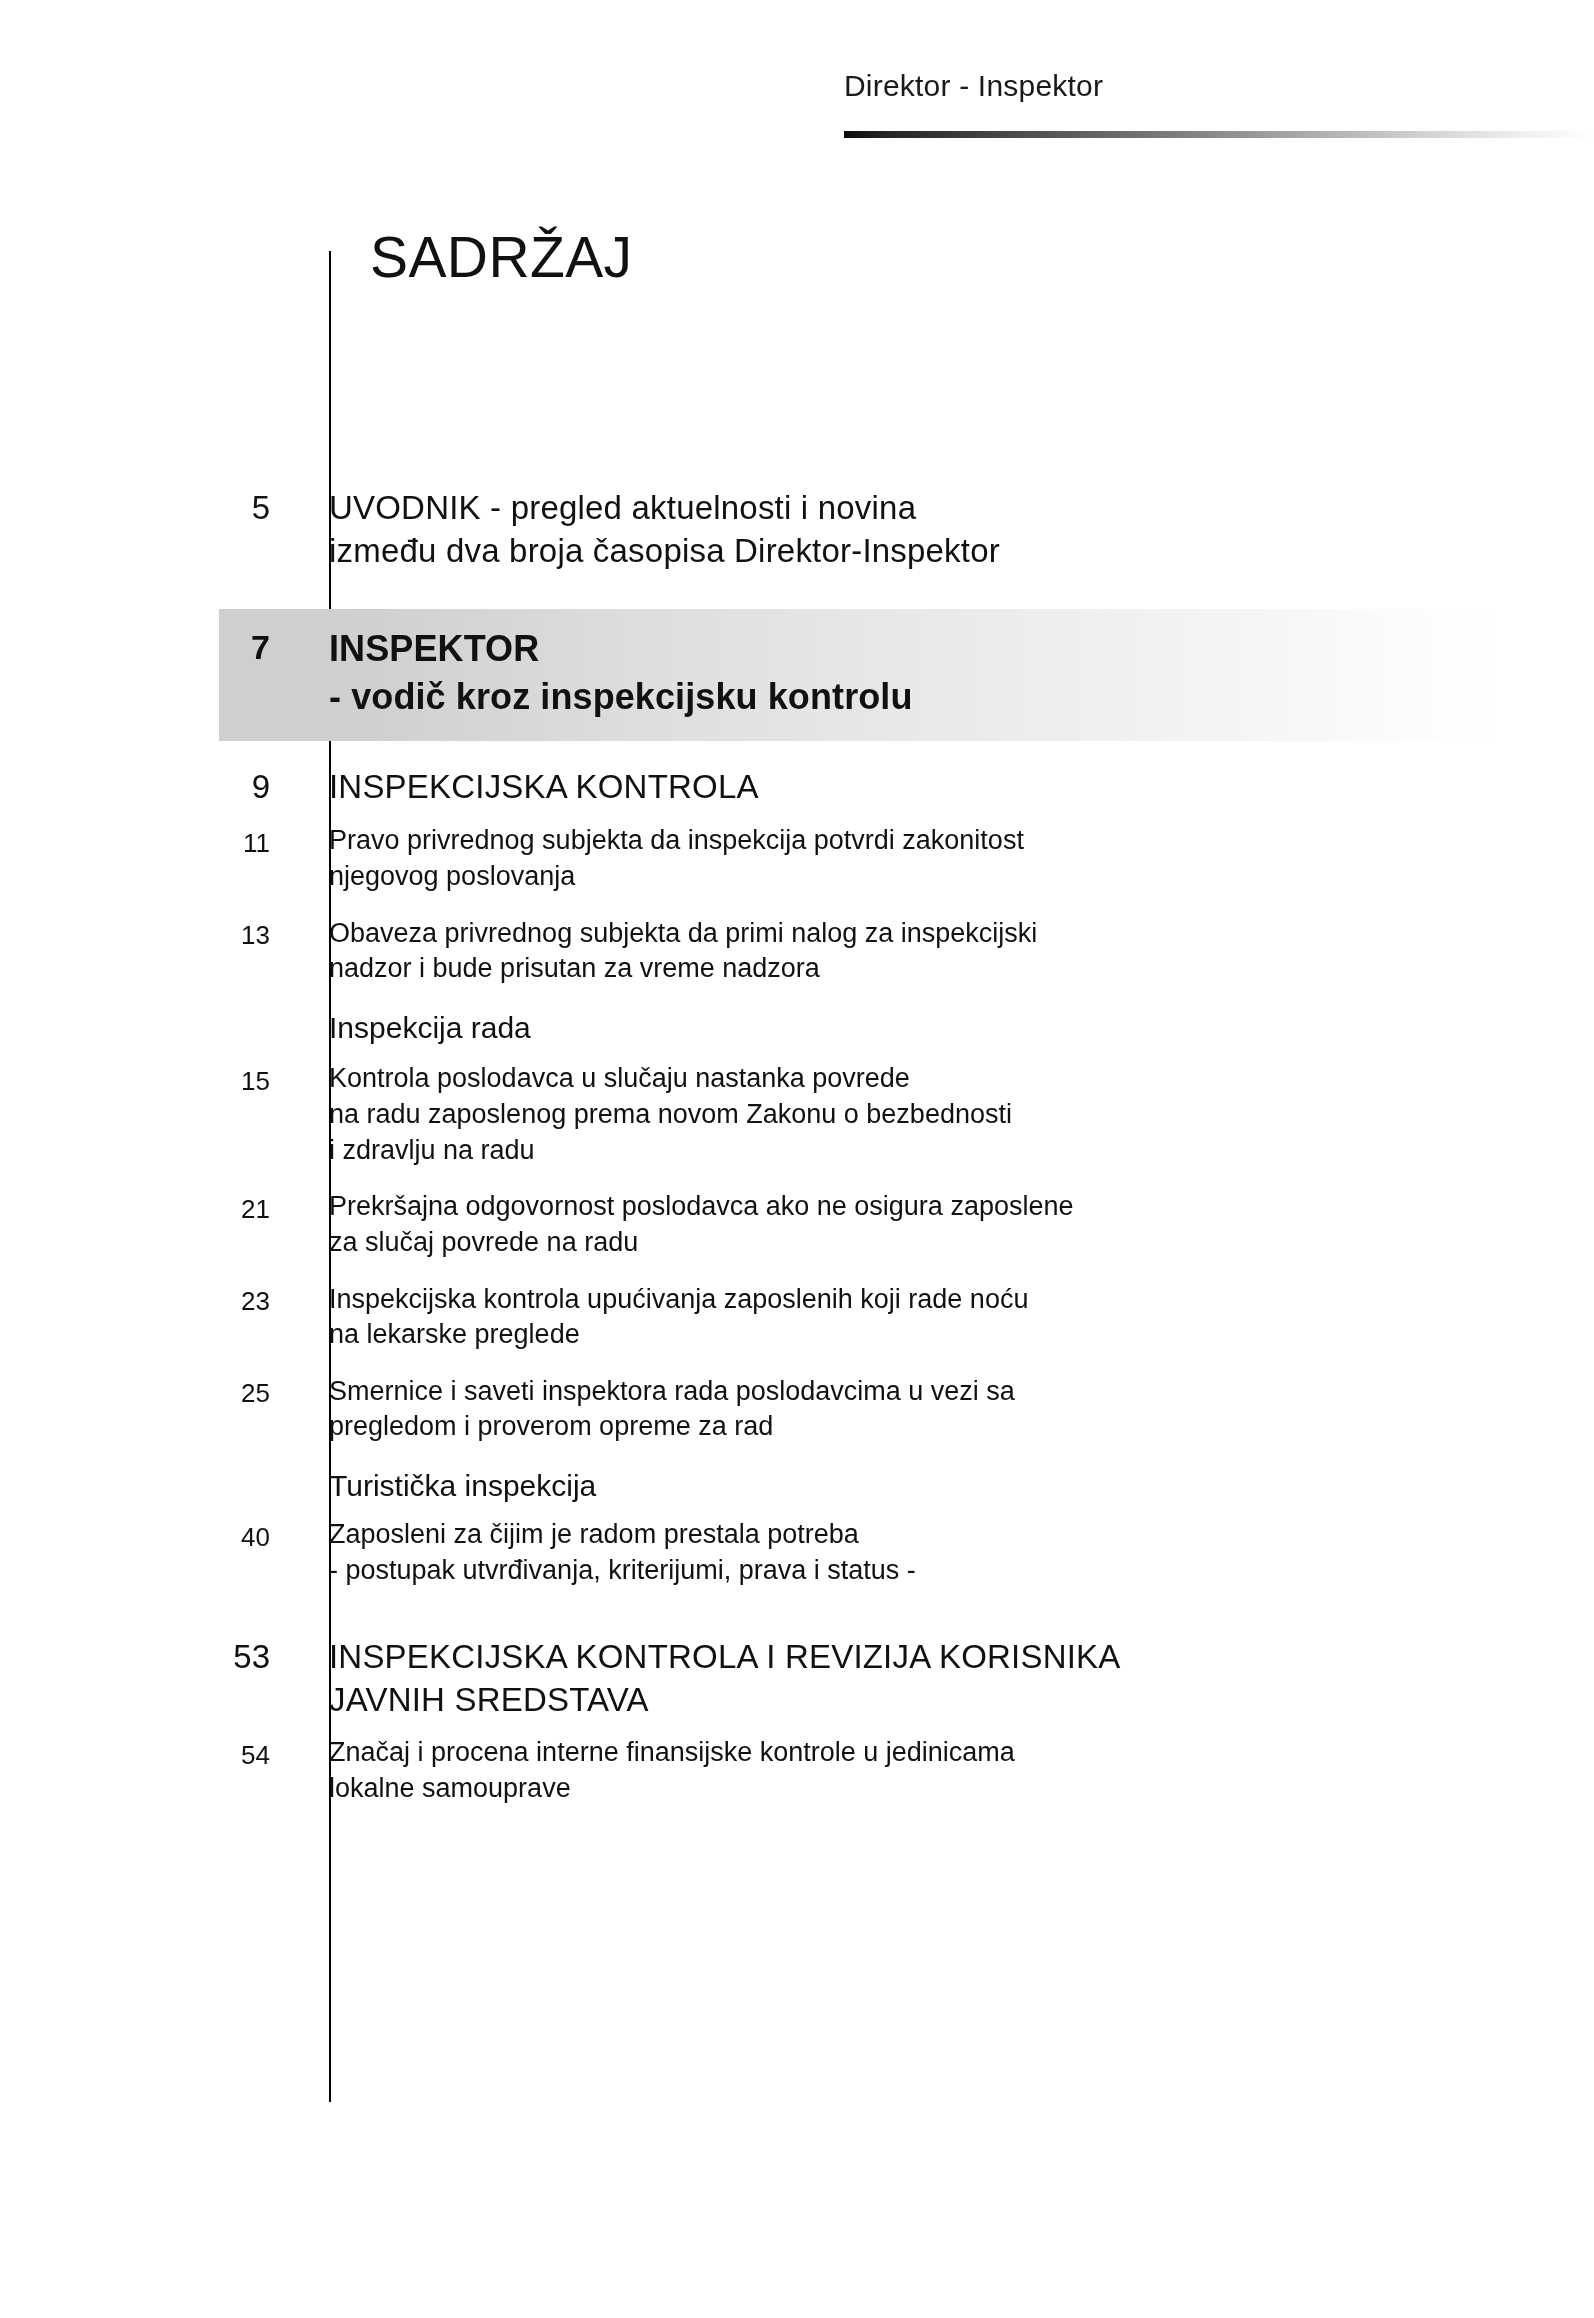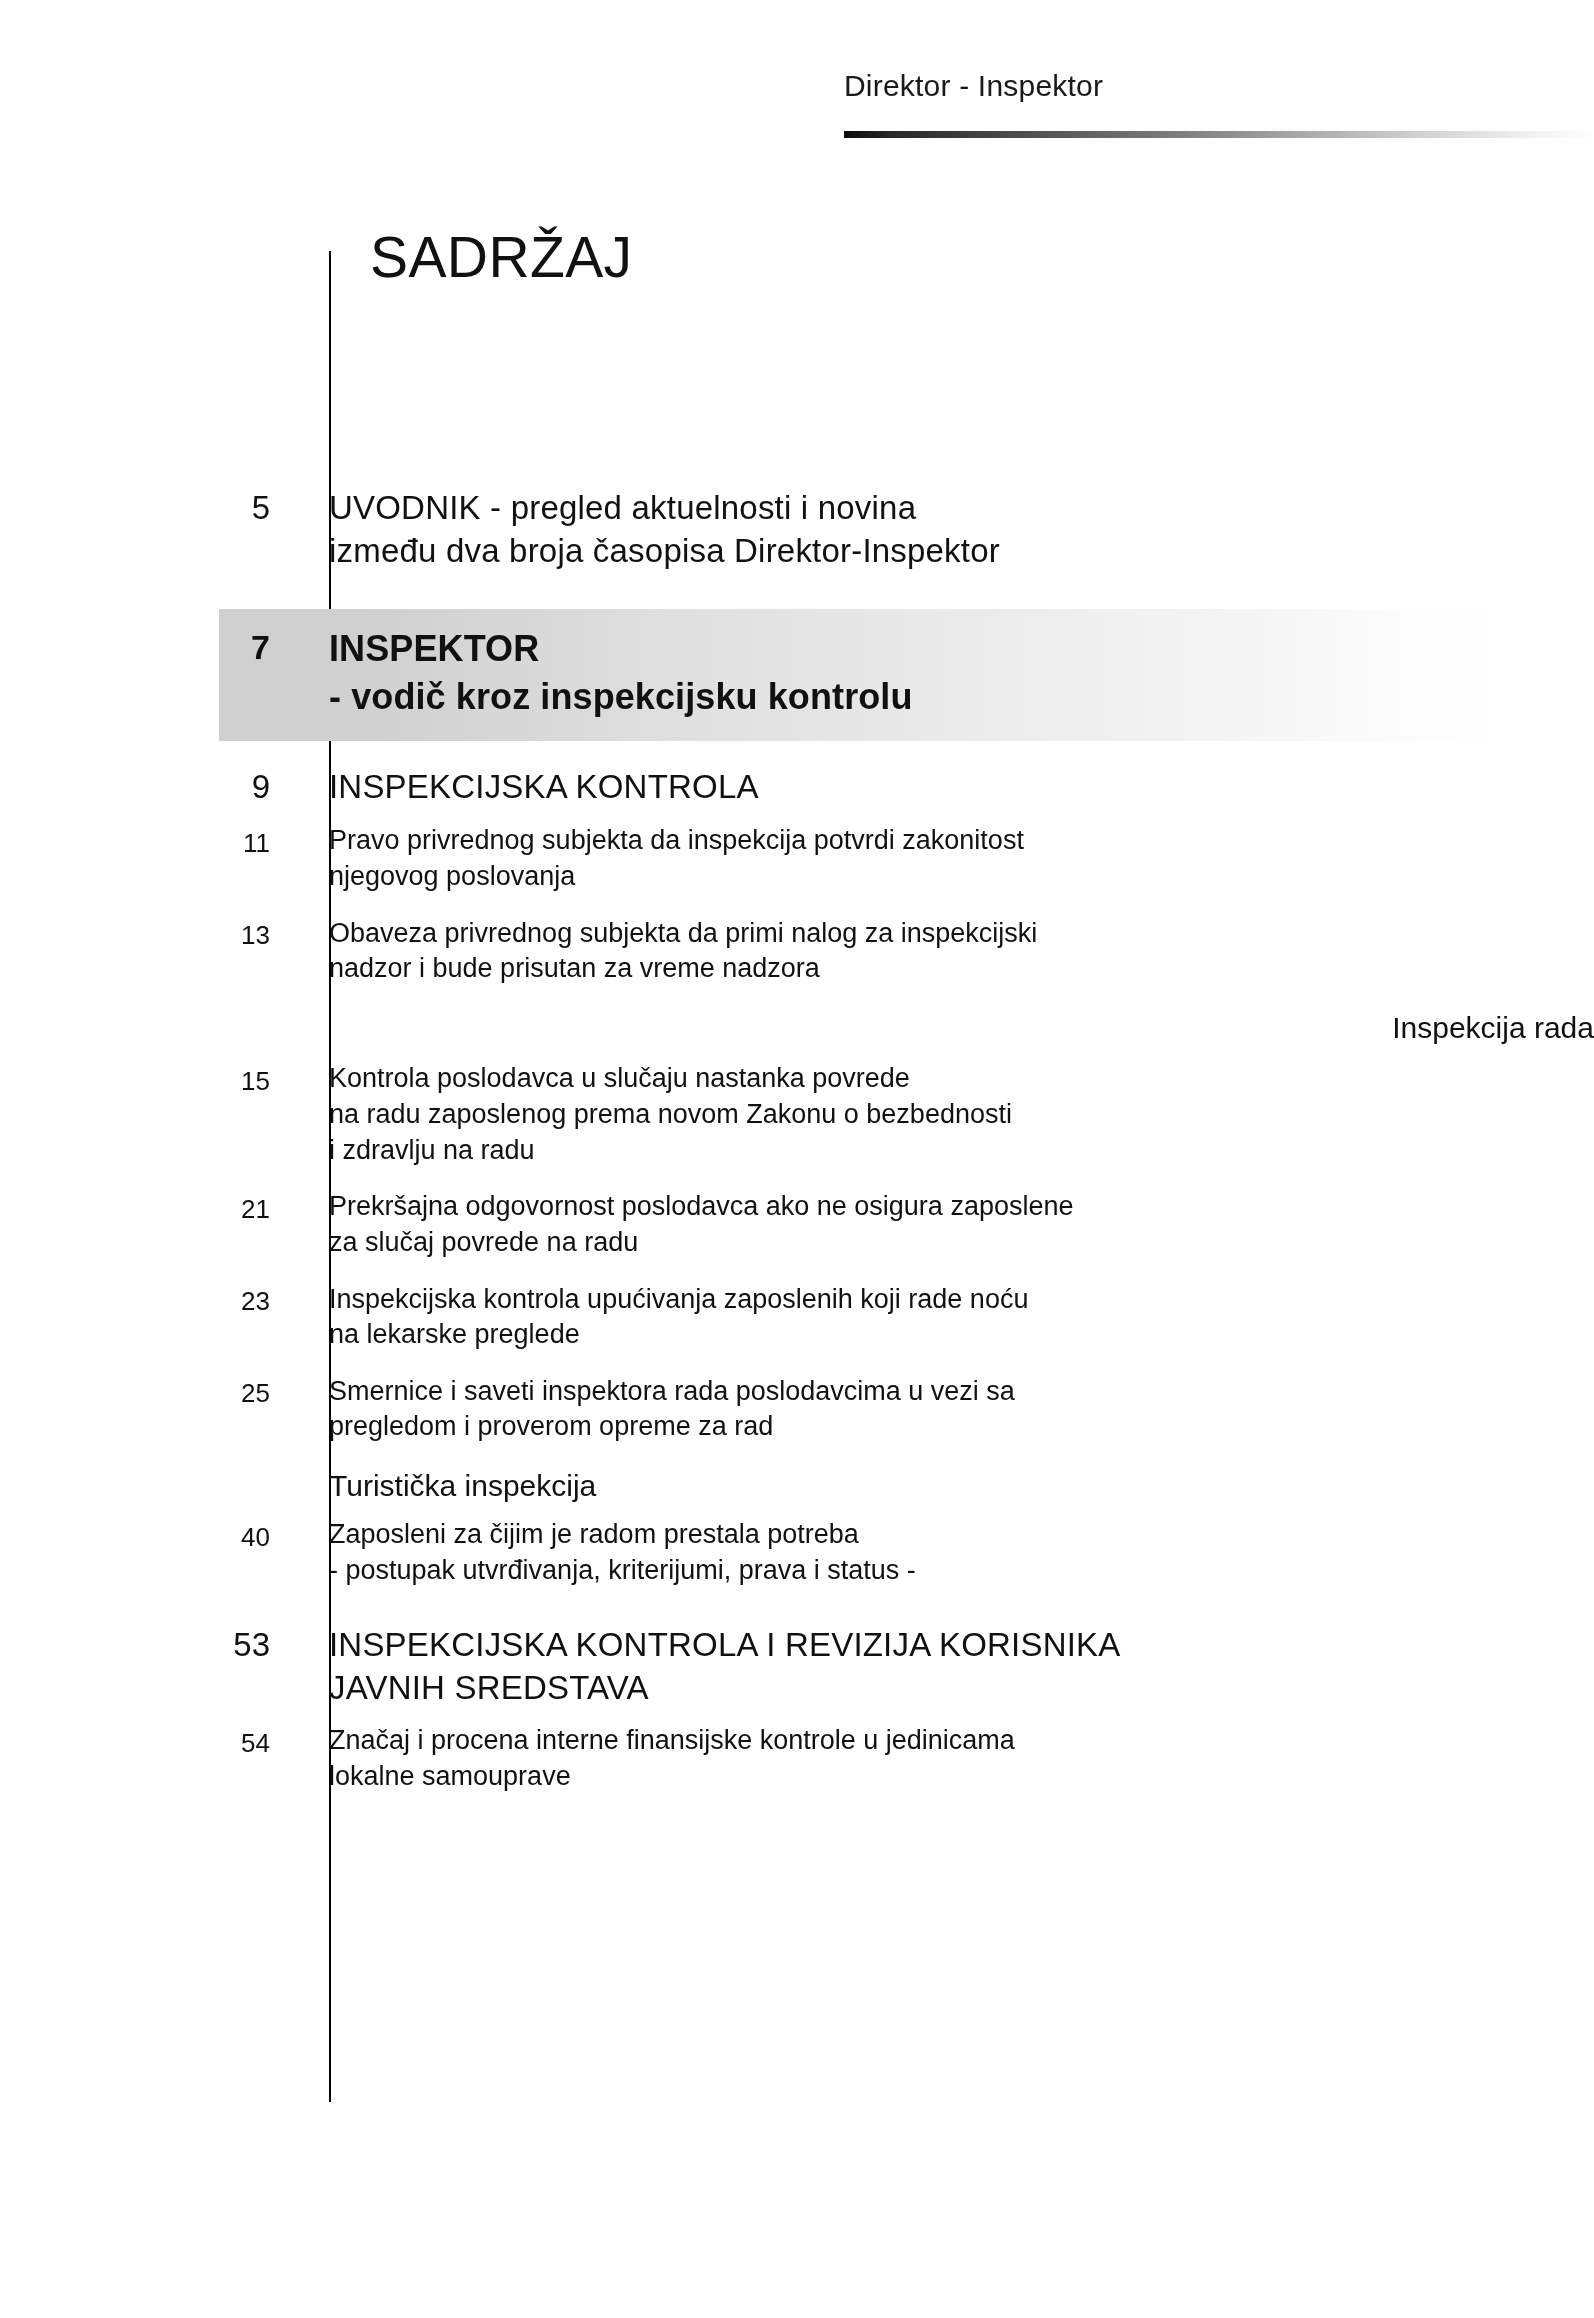--- a/index.html
+++ b/index.html
@@ -170,7 +170,7 @@
       <div class="txt">Obaveza privrednog subjekta da primi nalog za inspekcijski
 nadzor i bude prisutan za vreme nadzora</div>
     </div>
-    <div class="toc-row lvl-sub" style="margin-top: 14.7px; margin-bottom: 14.7px; text-align: right;">
+    <div class="toc-row lvl-sub" style="margin-top: 14.7px; margin-bottom: 14.7px;">
       <div class="num"></div>
       <div class="txt">Inspekcija rada</div>
     </div>

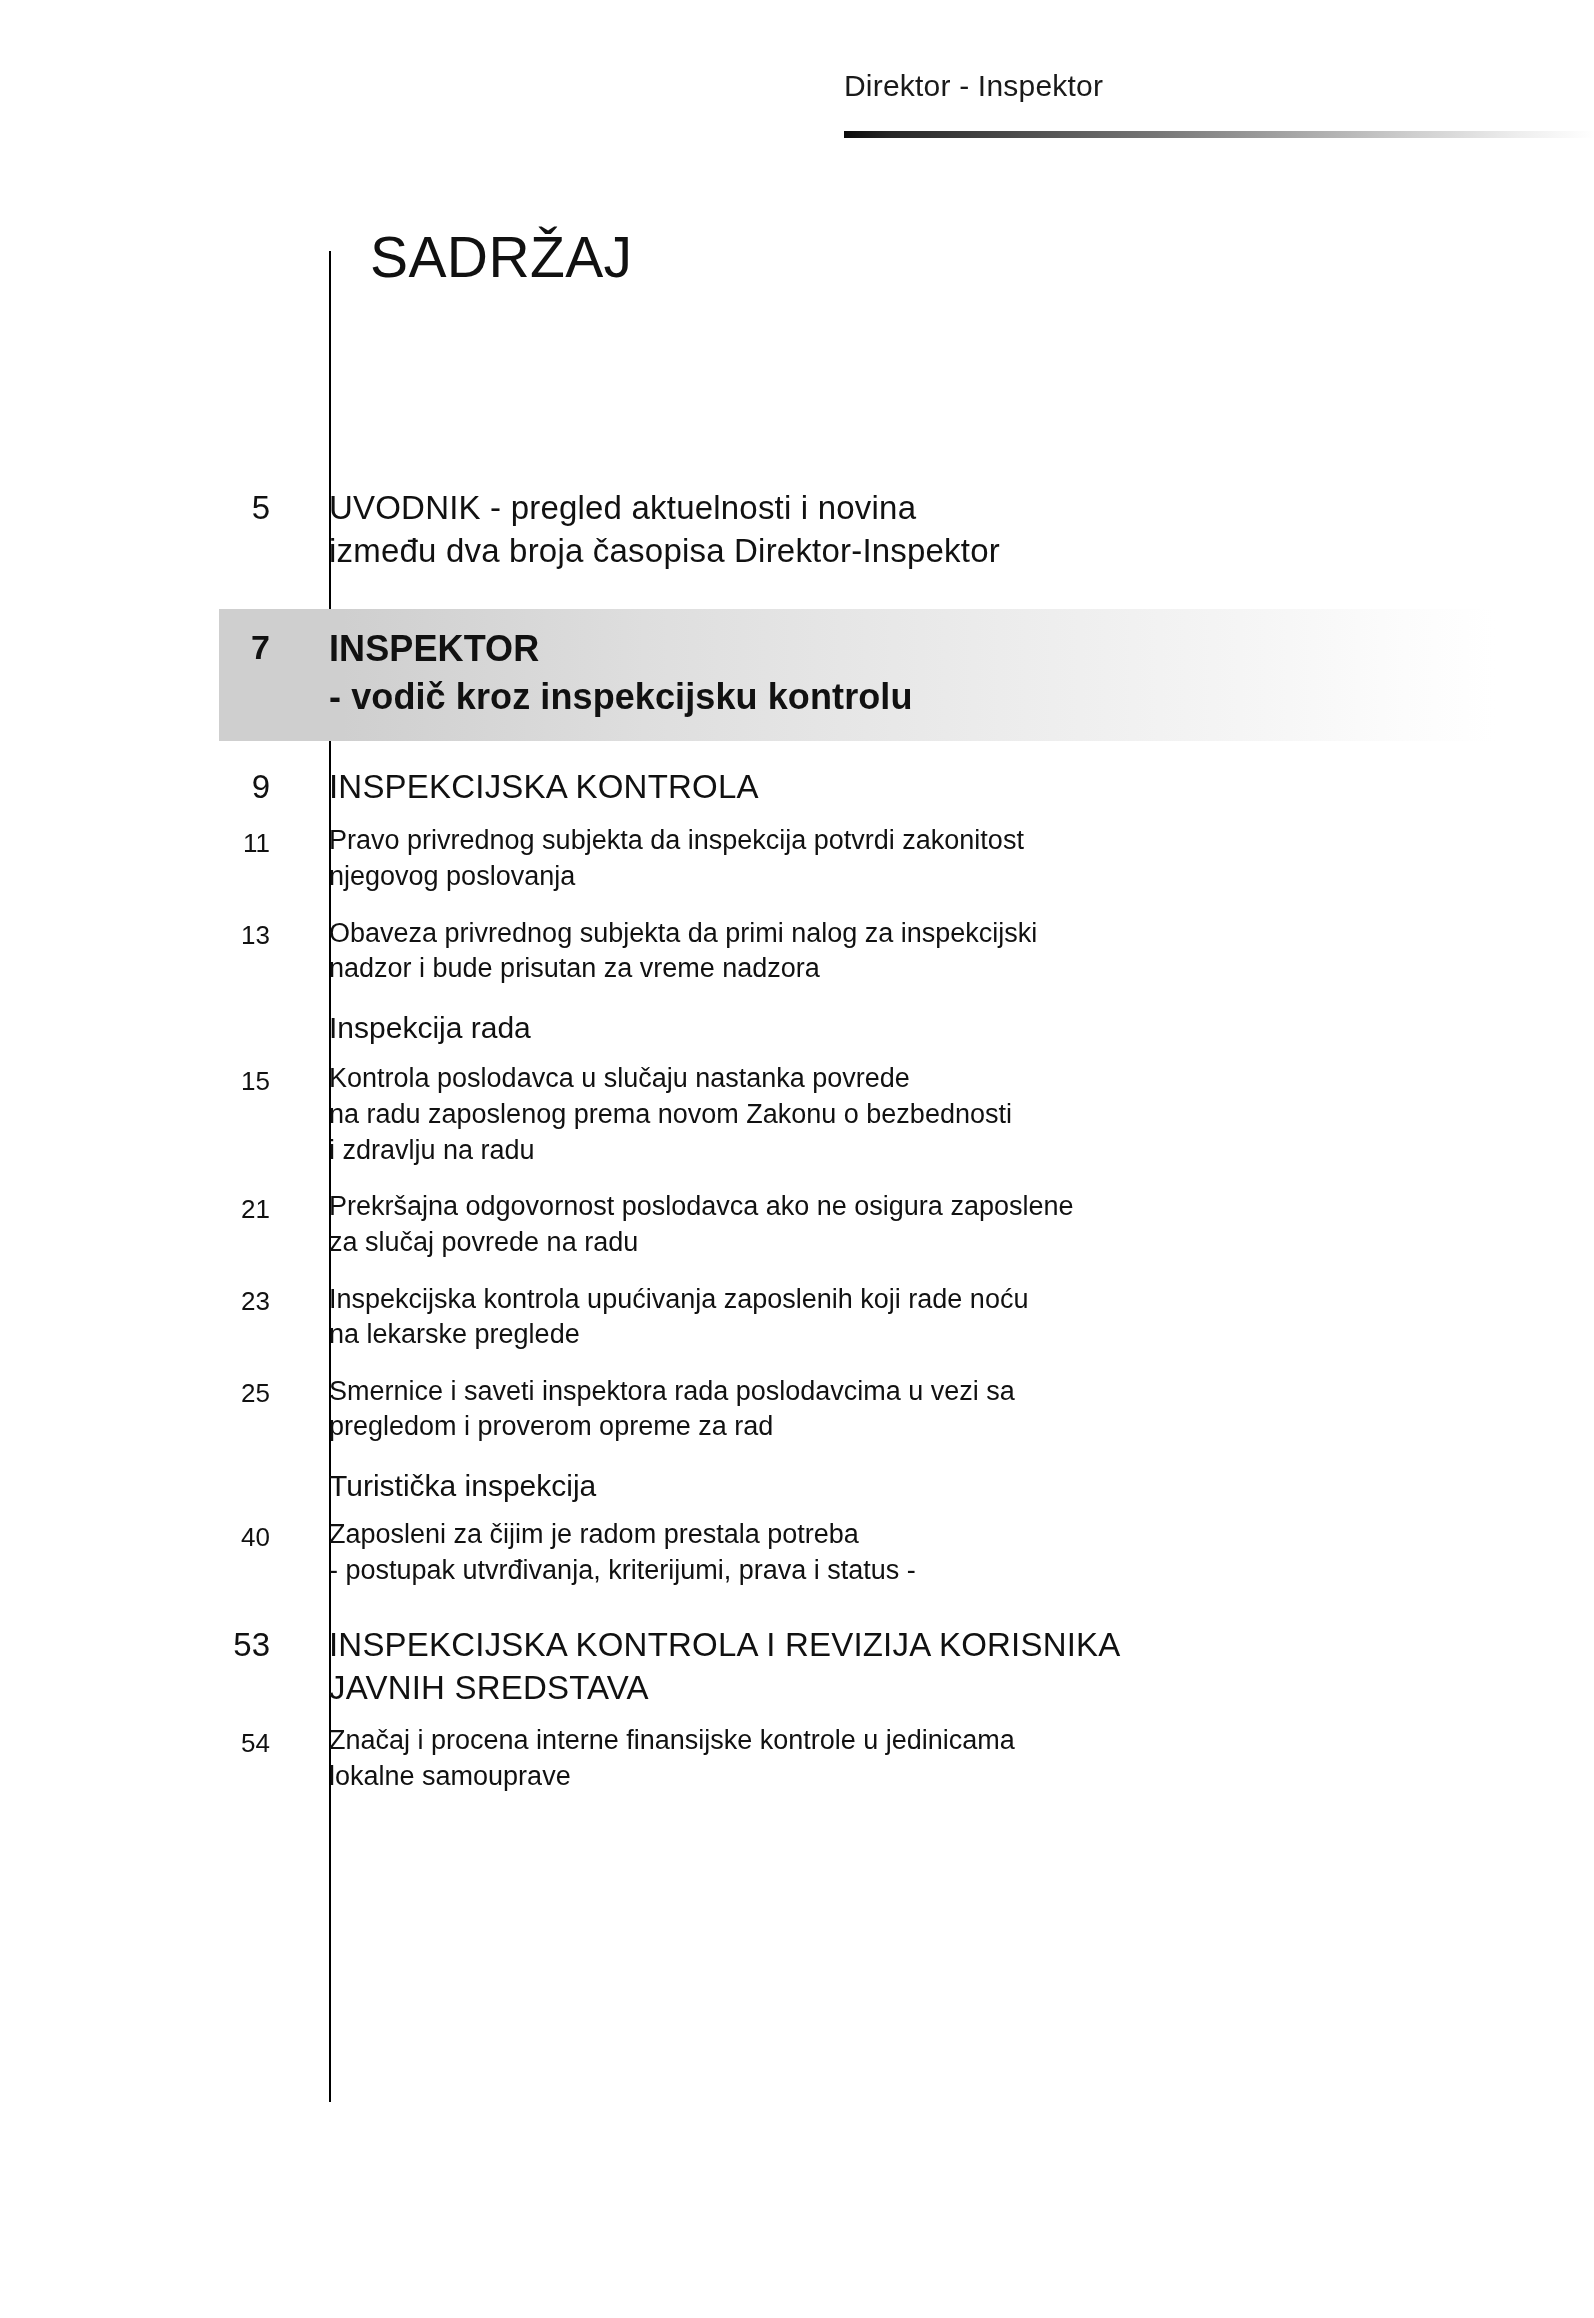--- a/index.html
+++ b/index.html
@@ -204,7 +204,7 @@
       <div class="txt">Zaposleni za čijim je radom prestala potreba
 - postupak utvrđivanja, kriterijumi, prava i status -</div>
     </div>
-    <div class="toc-row lvl-section" style="margin-top: 36px; margin-bottom: 13px;">
+    <div class="toc-row lvl-section" style="margin-top: 48px; margin-bottom: 13px;">
       <div class="num">53</div>
       <div class="txt">INSPEKCIJSKA KONTROLA I REVIZIJA KORISNIKA
 JAVNIH SREDSTAVA</div>

